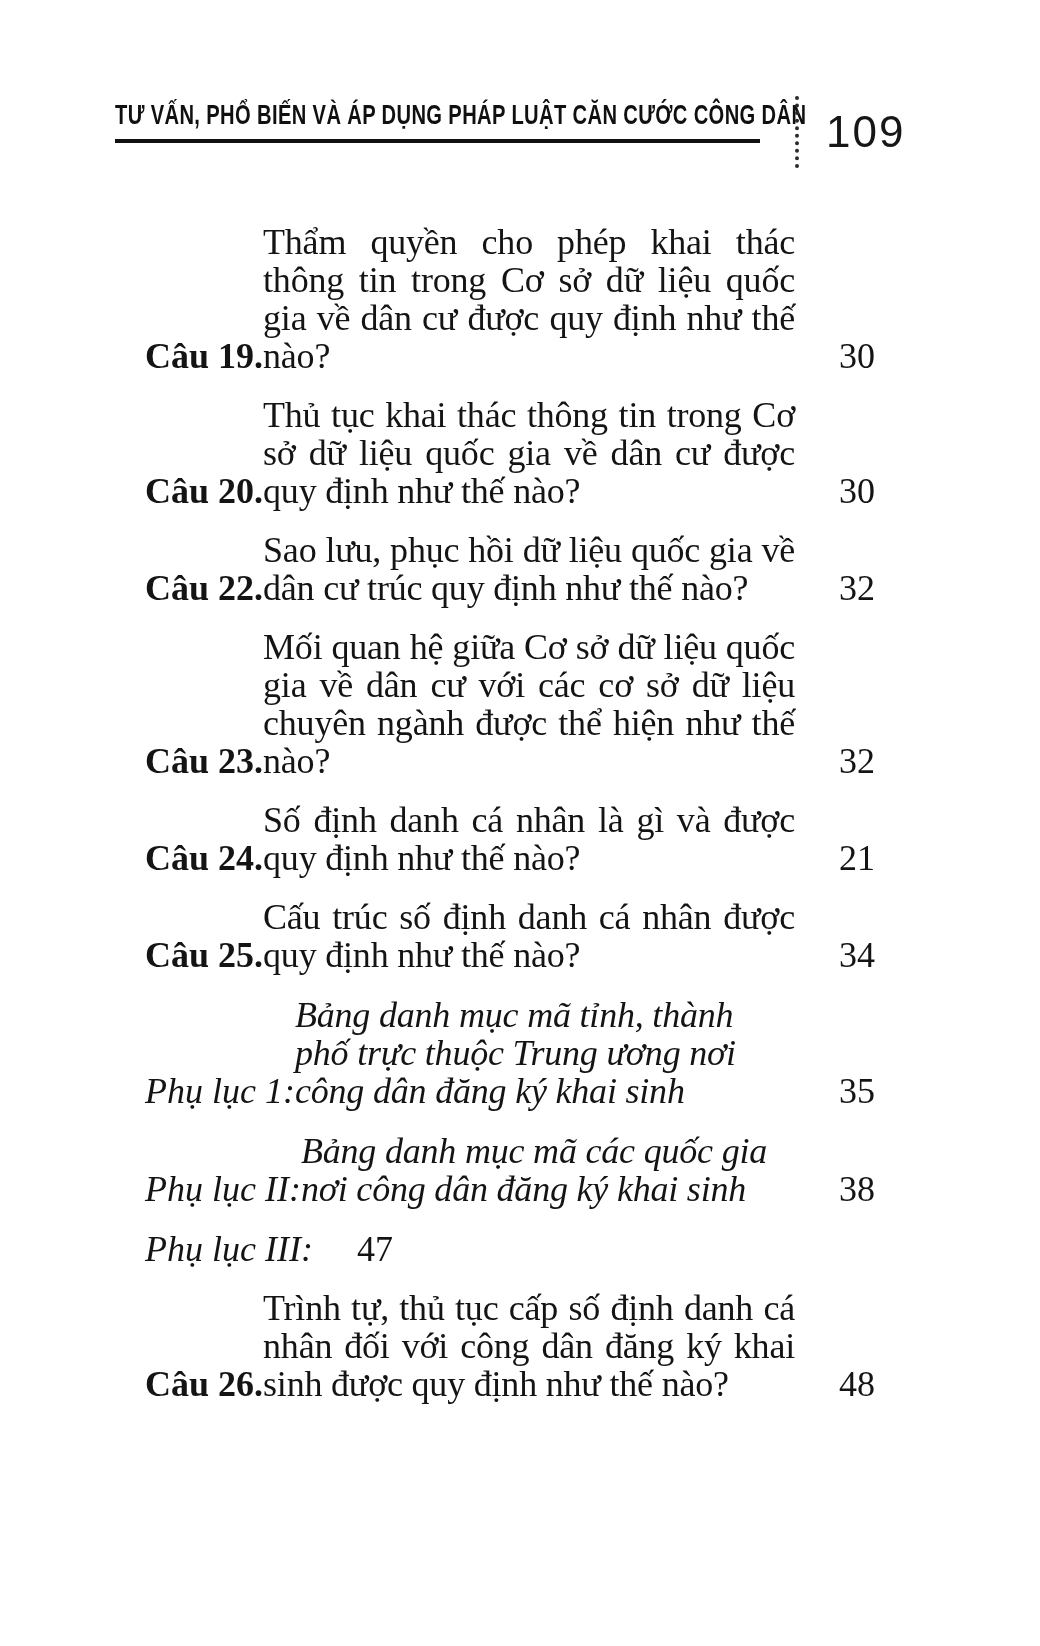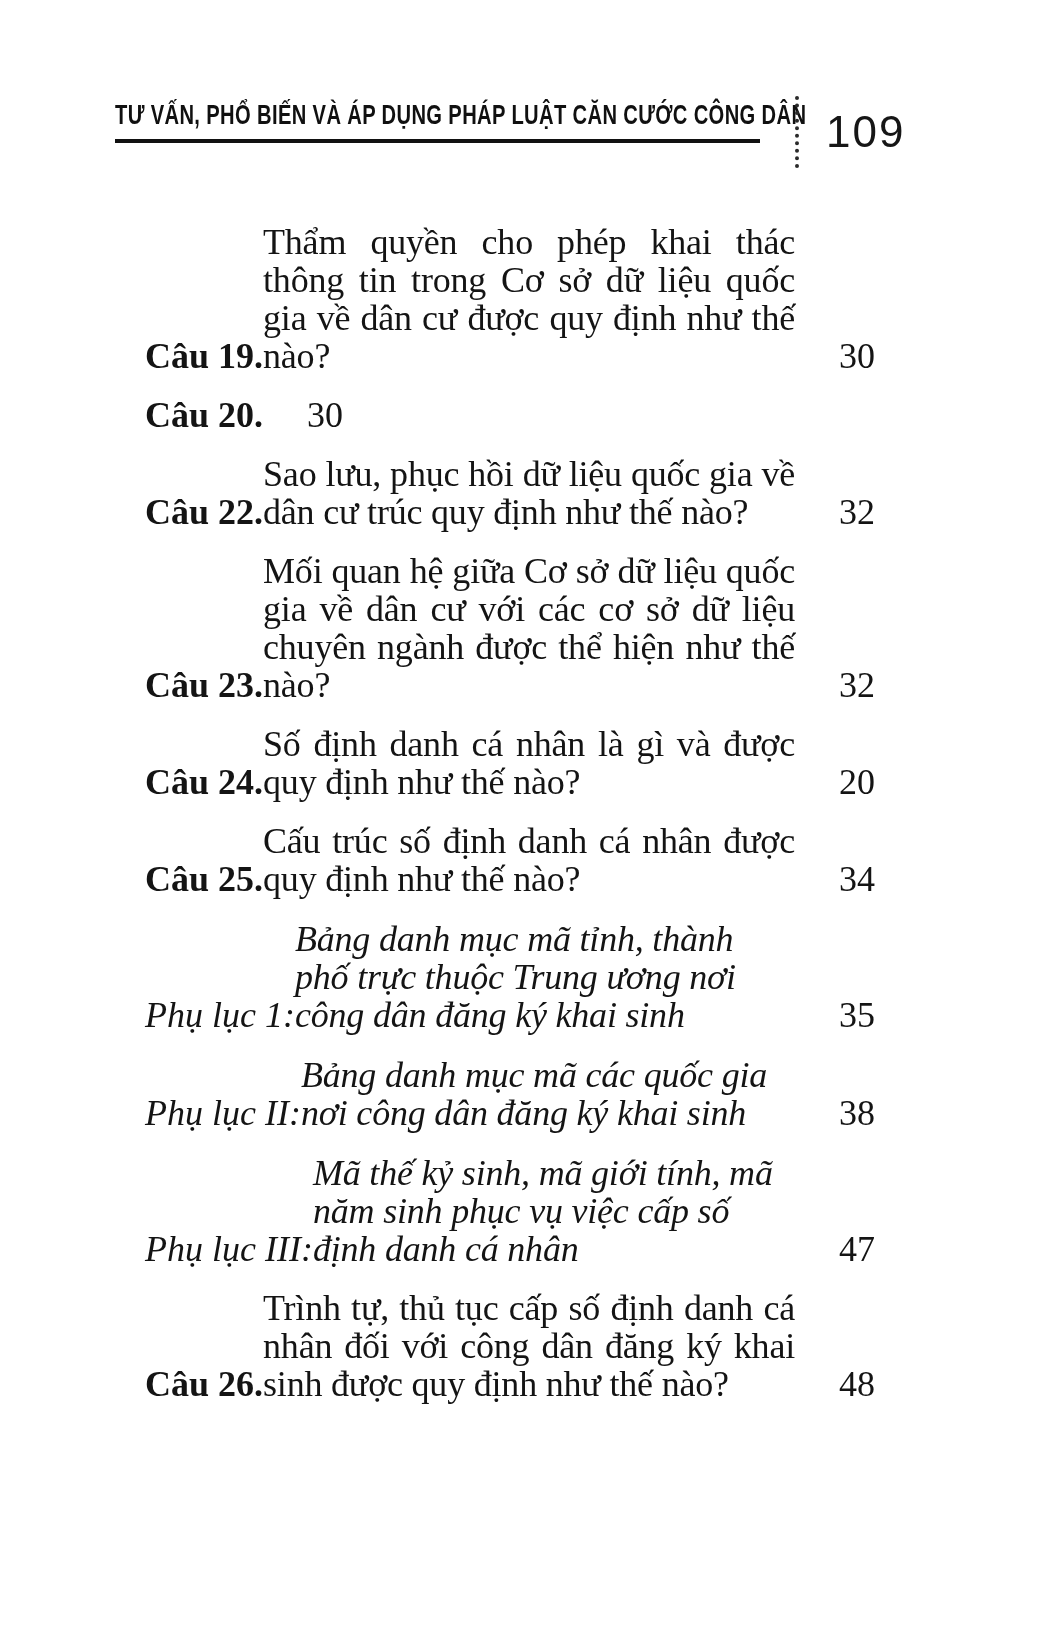--- a/index.html
+++ b/index.html
@@ -122,6 +122,7 @@
     </div>
     <div class="row question">
       <div class="cell label">Câu 20.</div>
+      <div class="cell text">Thủ tục khai thác thông tin trong Cơ sở dữ liệu quốc gia về dân cư được quy định như thế nào?</div>
       <div class="cell pagenum">30</div>
     </div>
     <div class="row question">

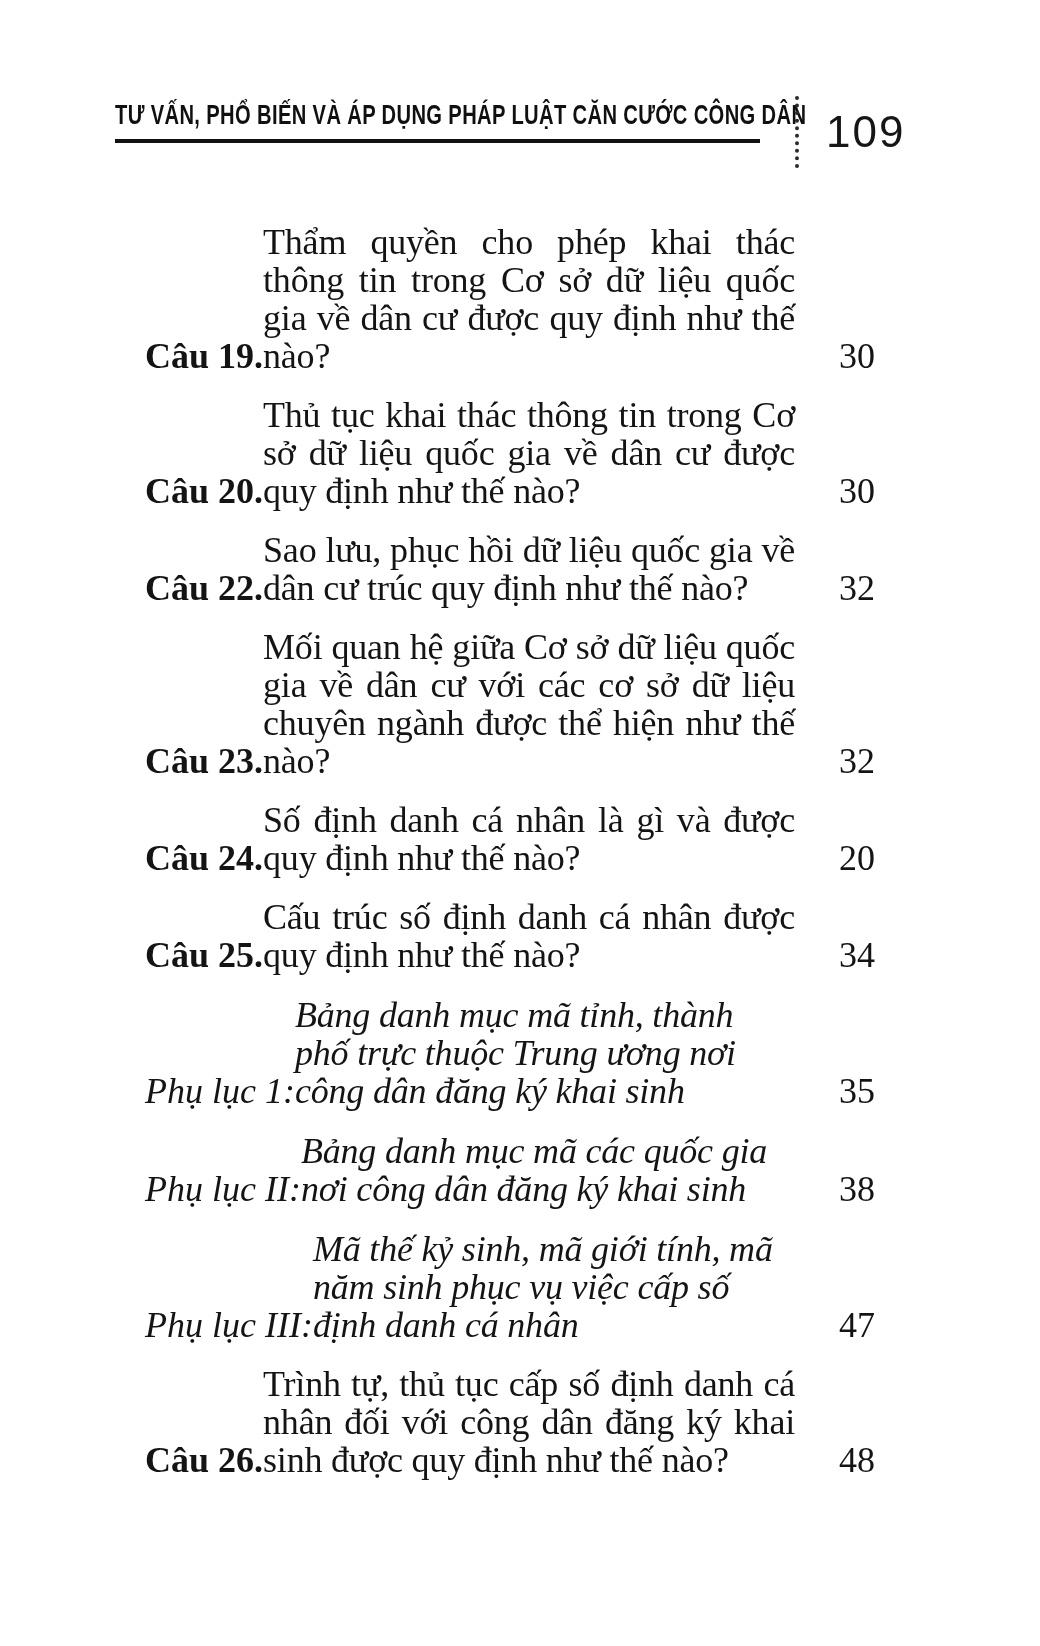--- a/index.html
+++ b/index.html
@@ -138,7 +138,7 @@
     <div class="row question">
       <div class="cell label">Câu 24.</div>
       <div class="cell text">Số định danh cá nhân là gì và được quy định như thế nào?</div>
-      <div class="cell pagenum">20</div>
+      <div class="cell pagenum">21</div>
     </div>
     <div class="row question">
       <div class="cell label">Câu 25.</div>

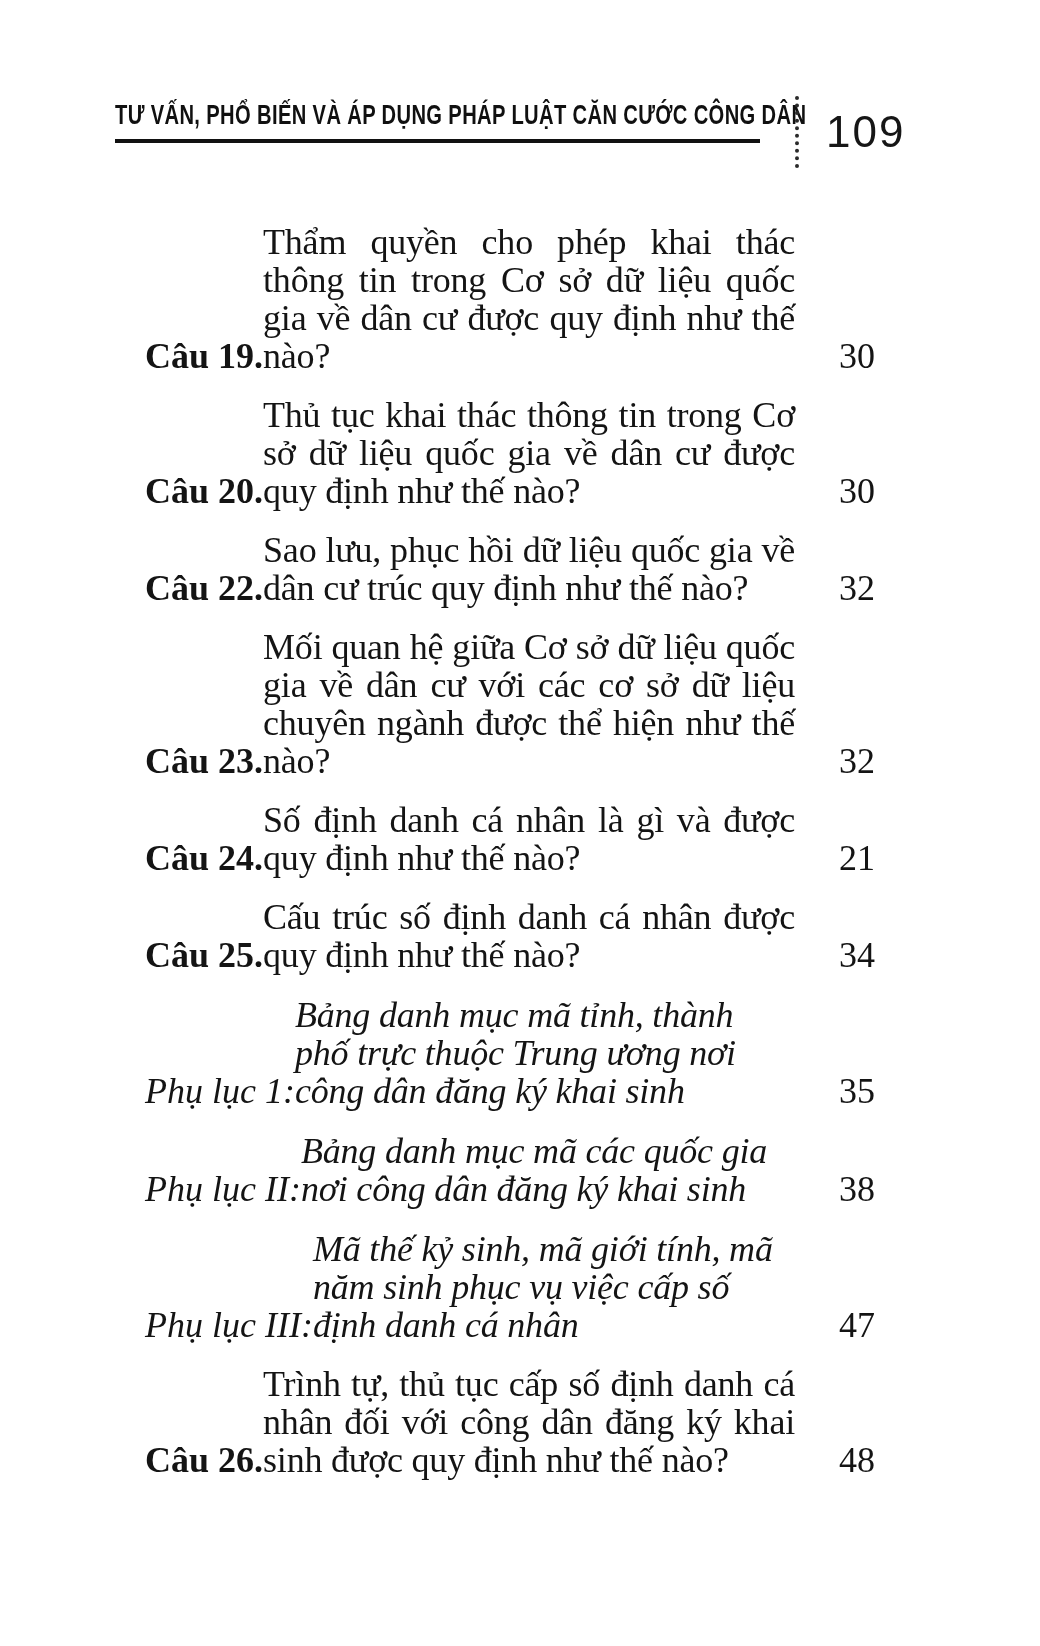--- a/index.html
+++ b/index.html
@@ -157,7 +157,6 @@
     </div>
     <div class="row appendix">
       <div class="cell label">Phụ lục III:</div>
-      <div class="cell text">Mã thế kỷ sinh, mã giới tính, mã năm sinh phục vụ việc cấp số định danh cá nhân</div>
       <div class="cell pagenum">47</div>
     </div>
     <div class="row question">

